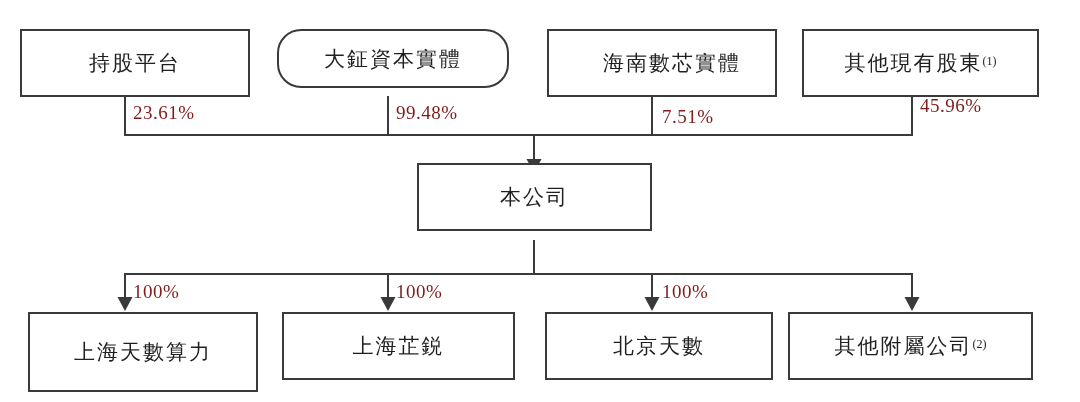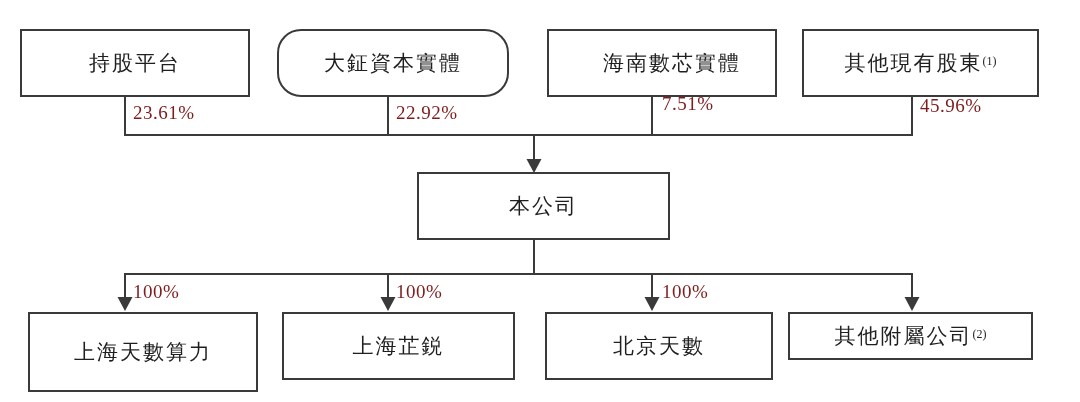--- a/index.html
+++ b/index.html
@@ -52,7 +52,7 @@
   }
   
   .t0 { left: 20px;  top: 22px; width: 230px; height: 68px; }
-  .t1 { left: 277px; top: 22px; width: 232px; height: 68px; border-radius: 24px; }
+  .t1 { left: 277px; top: 22px; width: 232px; height: 59px; border-radius: 24px; }
   .t2 { left: 547px; top: 22px; width: 230px; height: 68px; padding-left: 20px; }
   .t3 { left: 802px; top: 22px; width: 237px; height: 68px; }
   

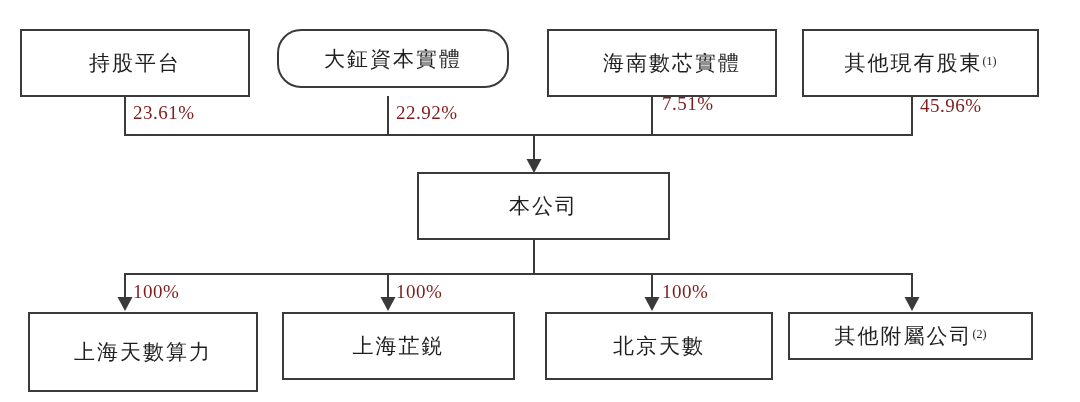--- a/index.html
+++ b/index.html
@@ -118,7 +118,7 @@
   </div>
 
   <div class="pct p0">23.61%</div>
-  <div class="pct p1">22.92%</div>
+  <div class="pct p1">99.48%</div>
   <div class="pct p2">7.51%</div>
   <div class="pct p3">45.96%</div>
 

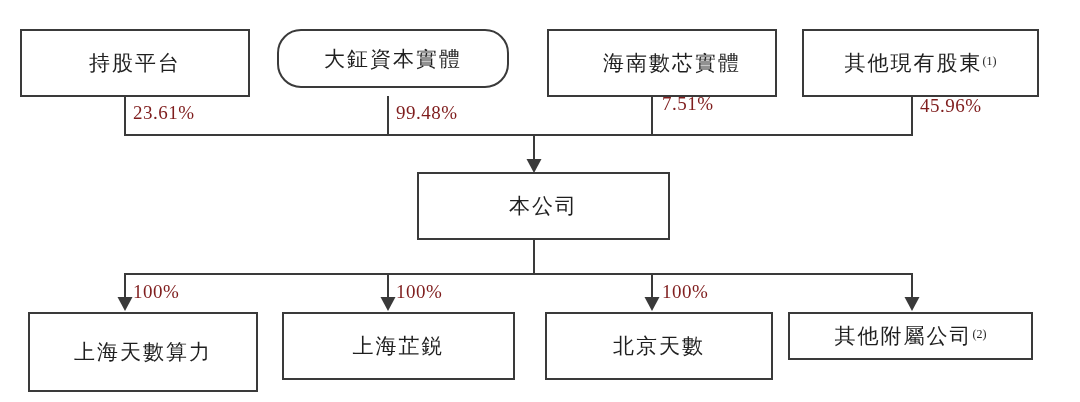--- a/index.html
+++ b/index.html
@@ -65,7 +65,7 @@
   
   .p0 { left: 133px; top: 95px; }
   .p1 { left: 396px; top: 95px; }
-  .p2 { left: 662px; top: 86px; }
+  .p2 { left: 662px; top: 99px; }
   .p3 { left: 920px; top: 88px; }
   
   .q0 { left: 133px; top: 274px; }

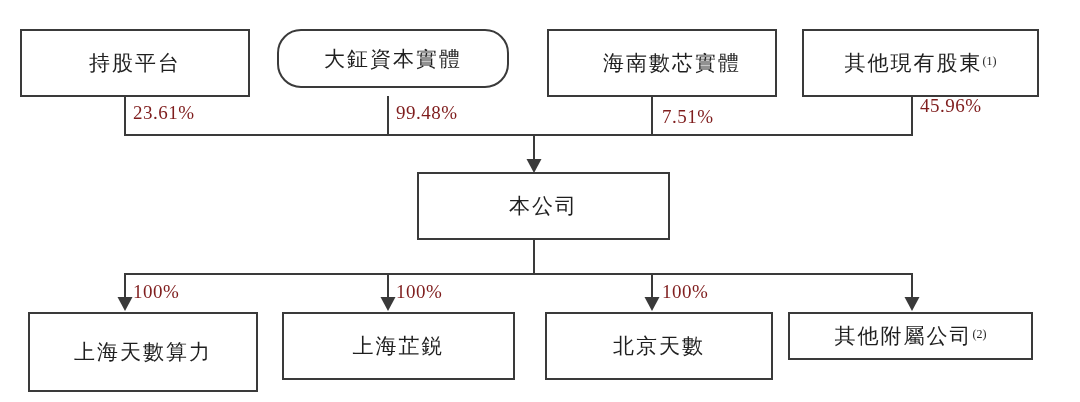--- a/index.html
+++ b/index.html
@@ -56,7 +56,7 @@
   .t2 { left: 547px; top: 22px; width: 230px; height: 68px; padding-left: 20px; }
   .t3 { left: 802px; top: 22px; width: 237px; height: 68px; }
   
-  .company { left: 417px; top: 165px; width: 253px; height: 68px; }
+  .company { left: 417px; top: 156px; width: 235px; height: 68px; }
   
   .b0 { left: 28px;  top: 305px; width: 230px; height: 80px; }
   .b1 { left: 282px; top: 305px; width: 233px; height: 68px; }

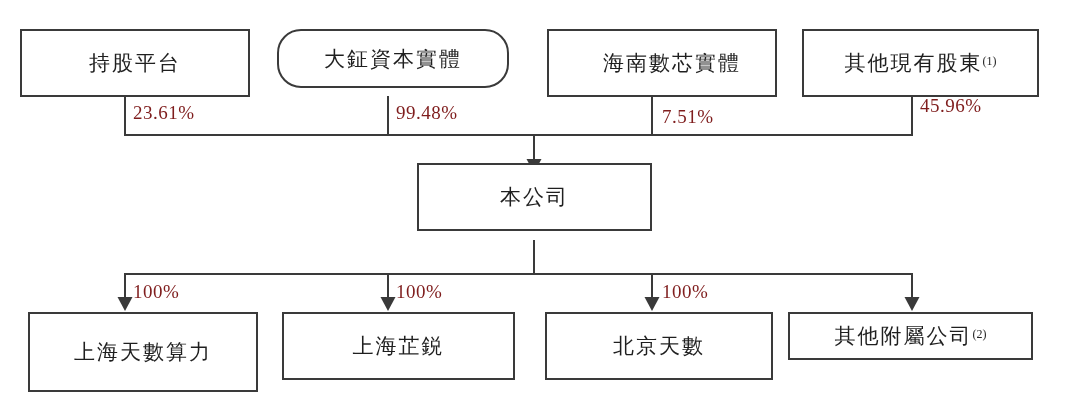--- a/index.html
+++ b/index.html
@@ -61,7 +61,7 @@
   .b0 { left: 28px;  top: 305px; width: 230px; height: 80px; }
   .b1 { left: 282px; top: 305px; width: 233px; height: 68px; }
   .b2 { left: 545px; top: 305px; width: 228px; height: 68px; }
-  .b3 { left: 788px; top: 305px; width: 245px; height: 48px; }
+  .b3 { left: 788px; top: 305px; width: 245px; height: 68px; }
   
   .p0 { left: 133px; top: 95px; }
   .p1 { left: 396px; top: 95px; }

